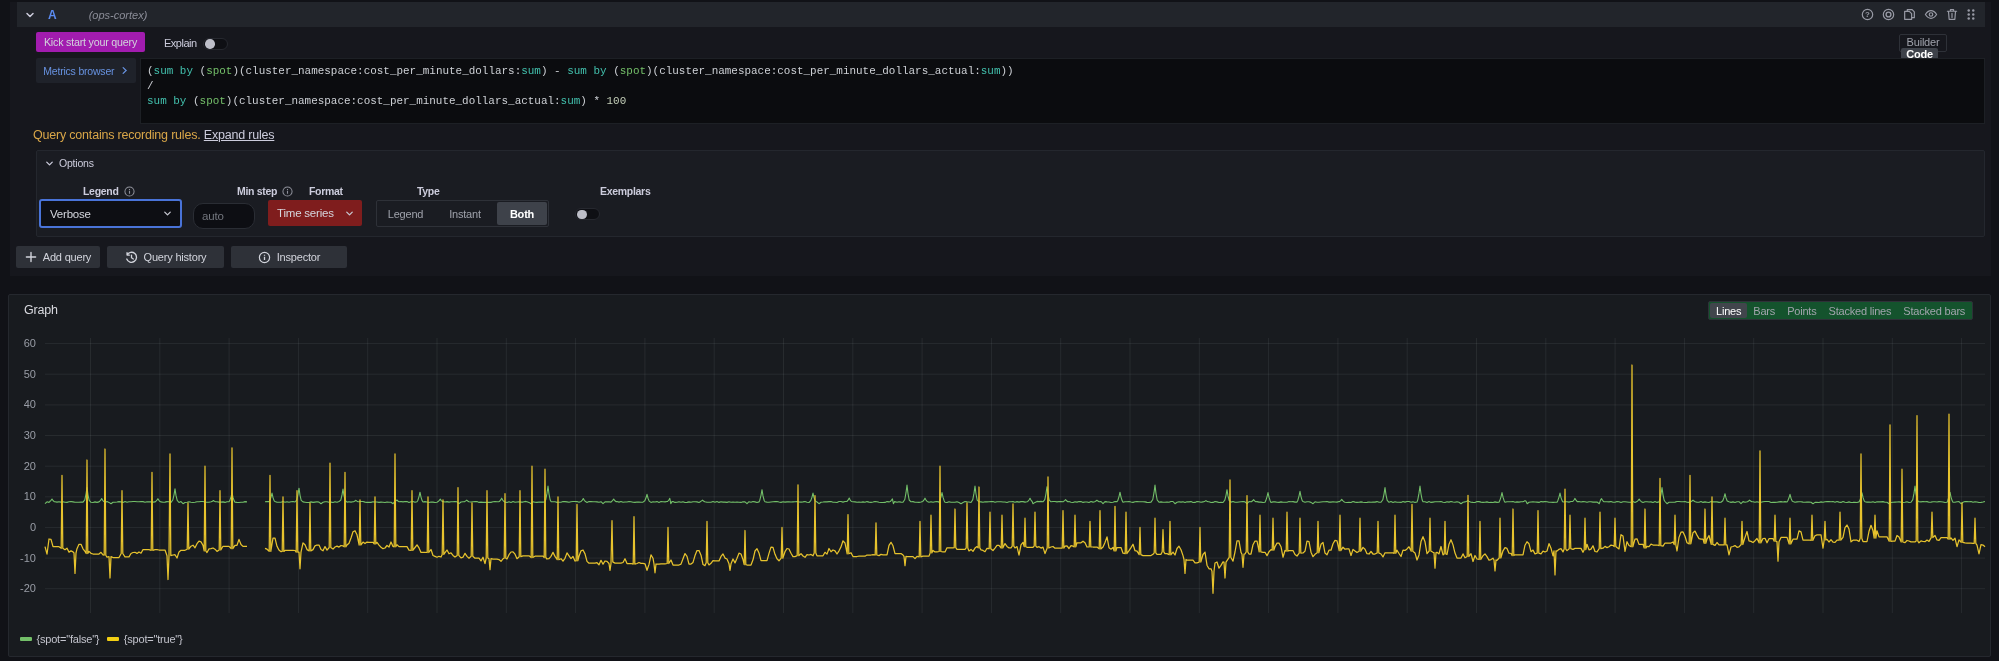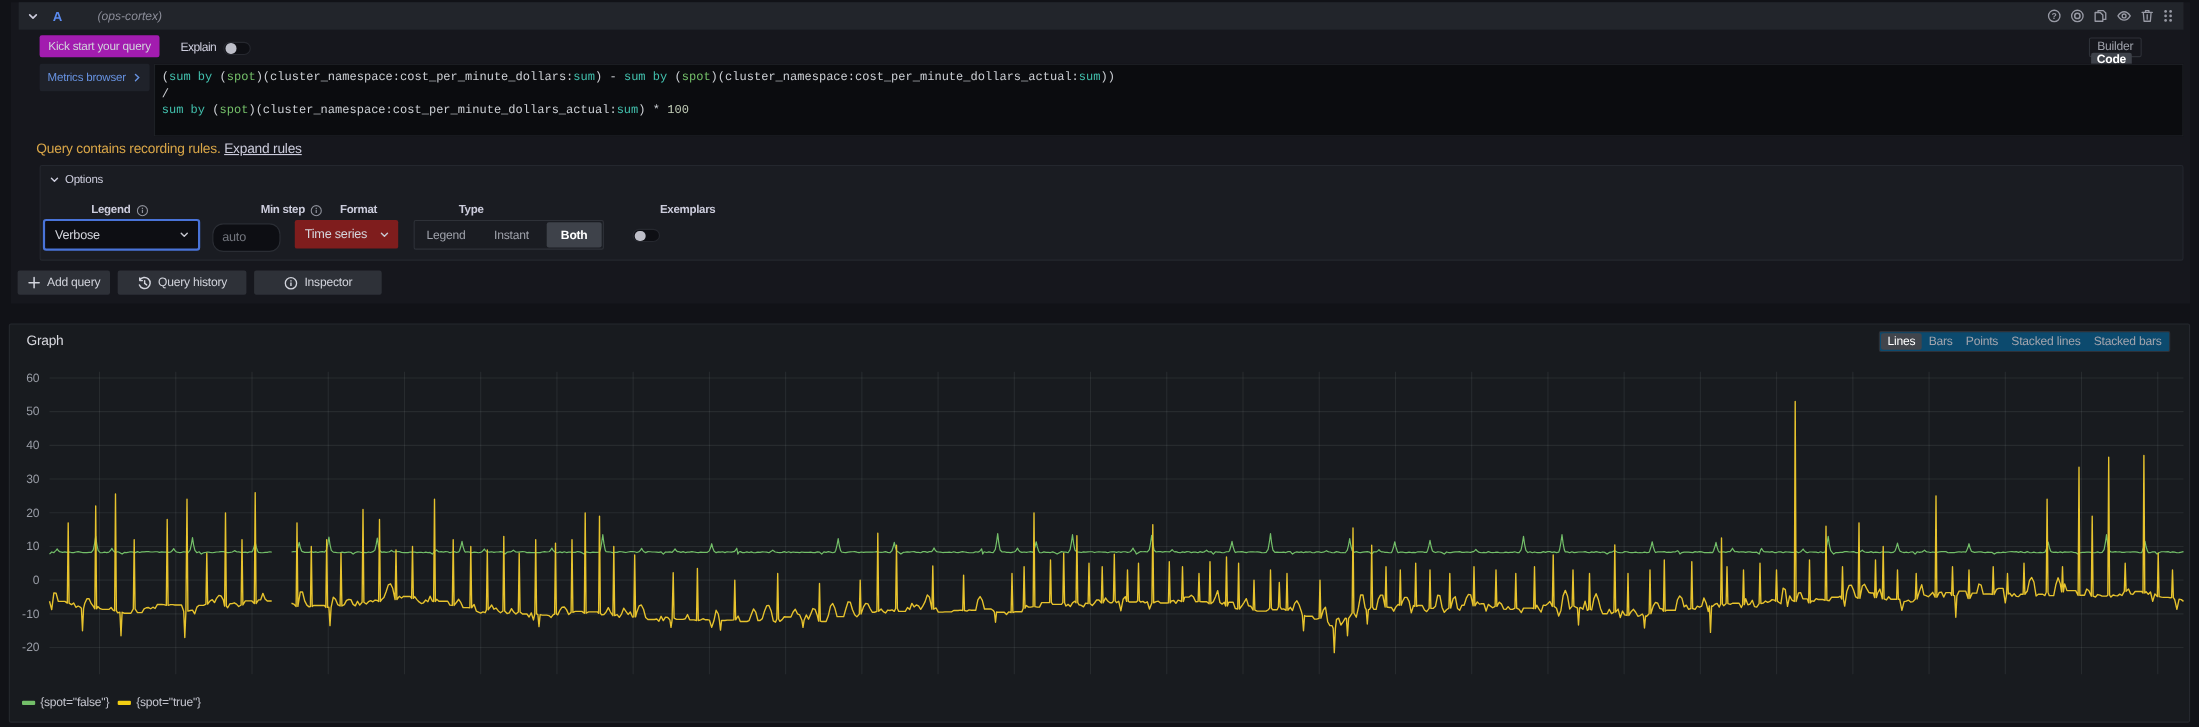--- a/index.html
+++ b/index.html
@@ -59,7 +59,7 @@
 .gtitle { left:24px; top:303px; font-size:12.5px; font-weight:500; color:#d8d9df;
   letter-spacing:-0.2px; }
 .vizbox { left:1708px; top:301px; height:19px; padding:1px; border:1px solid #2e3138;
-  border-radius:2px; display:flex; background:#0c4a6e;justify-content:space-between; }
+  border-radius:2px; display:flex; background:#14532d;justify-content:space-between; }
 .vizbox .seg { display:flex; align-items:center; padding:0 6px; color:#a2a4ad; font-size:11px;
   letter-spacing:-0.2px; border-radius:2px; white-space:nowrap; }
 .vizbox .seg.on { background:#41454c; color:#fff; }

